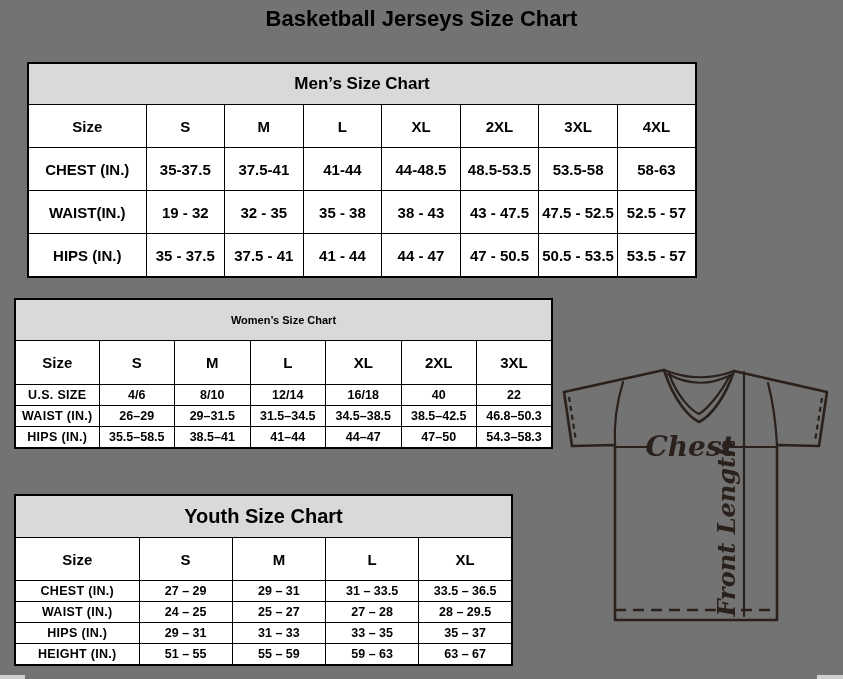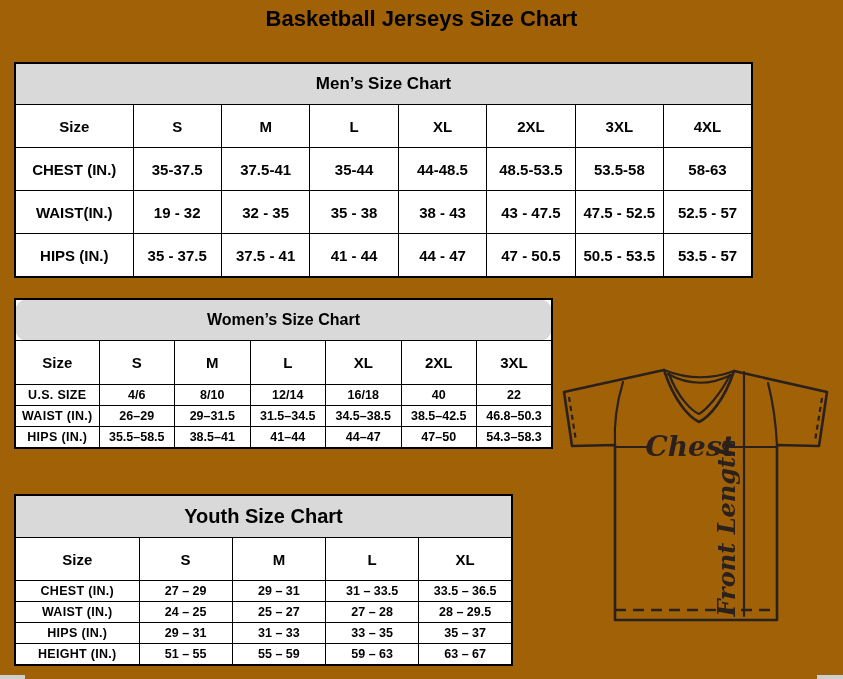--- a/index.html
+++ b/index.html
@@ -4,7 +4,7 @@
 <style>
   html,body { margin:0; padding:0; background:#fff; }
   #page {
-    position:relative; width:843px; height:679px; background:#a16207;
+    position:relative; width:843px; height:679px; background:#737373;
     font-family:"Liberation Sans", sans-serif; overflow:hidden;
   }
   #page-title {

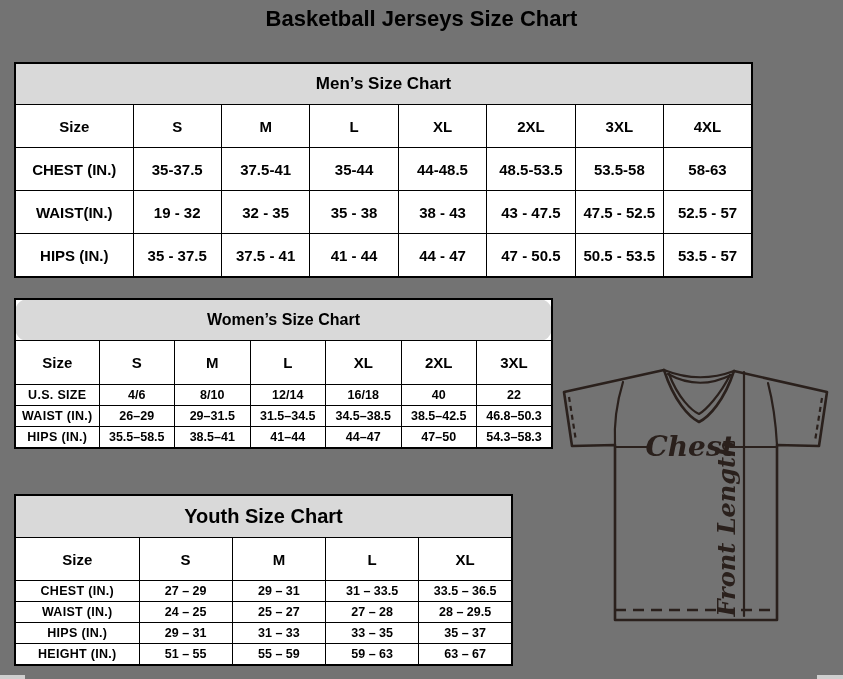--- a/index.html
+++ b/index.html
@@ -21,7 +21,7 @@
   }
   tr.row-title td { background:#d9d9d9; }
 
-  #mens-table { left:14px; top:62px; width:739px; }
+  #mens-table { left:27px; top:62px; width:670px; }
   #mens-table tr.row-title td { height:40px; font-size:17px; }
   #mens-table tr.row-cols  td { height:42px; font-size:15px; }
   #mens-table tr.row-data  td { height:42px; font-size:15px; }

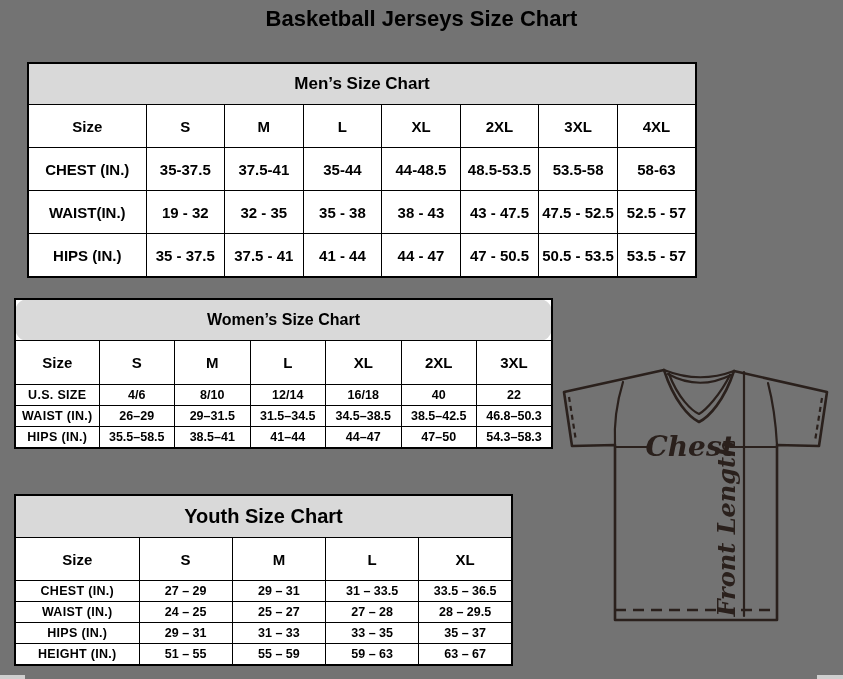--- a/index.html
+++ b/index.html
@@ -92,7 +92,7 @@
           <td class="row-label">CHEST (IN.)</td>
           <td>35-37.5</td>
           <td>37.5-41</td>
-          <td>35-44</td>
+          <td>41-44</td>
           <td>44-48.5</td>
           <td>48.5-53.5</td>
           <td>53.5-58</td>

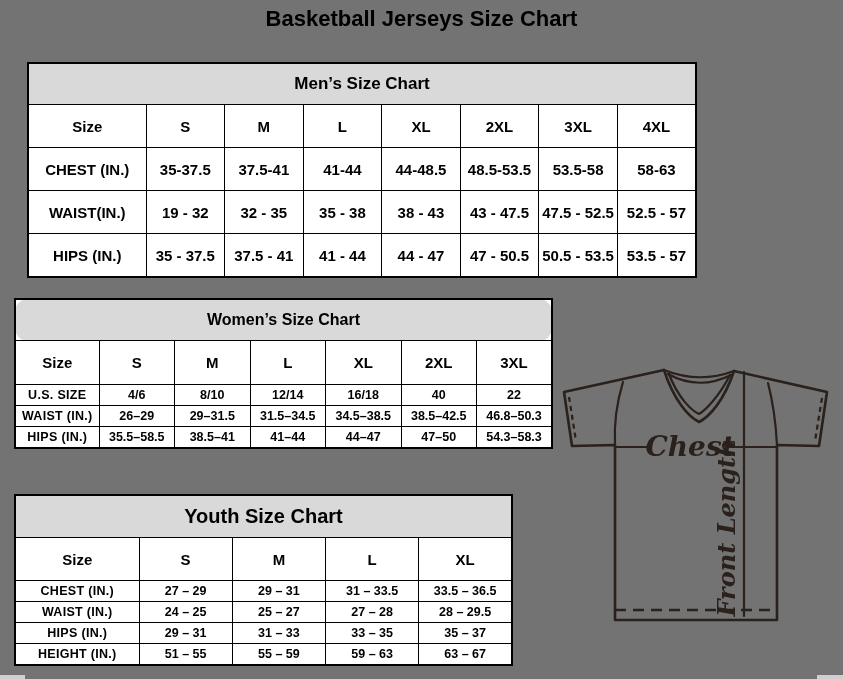--- a/index.html
+++ b/index.html
@@ -28,7 +28,7 @@
   #mens-table td.row-label { font-size:14px; }
 
   #womens-table { left:14px; top:298px; width:539px; }
-  #womens-table tr.row-title td { height:40px; font-size:16px;border-radius:13px; }
+  #womens-table tr.row-title td { height:40px; font-size:11px; }
   #womens-table tr.row-cols  td { height:43px; font-size:15px; }
   #womens-table tr.row-data  td { height:20px; font-size:12.5px; }
   #womens-table td.row-label { font-size:11px; letter-spacing:0.3px;margin-top:44px; }

